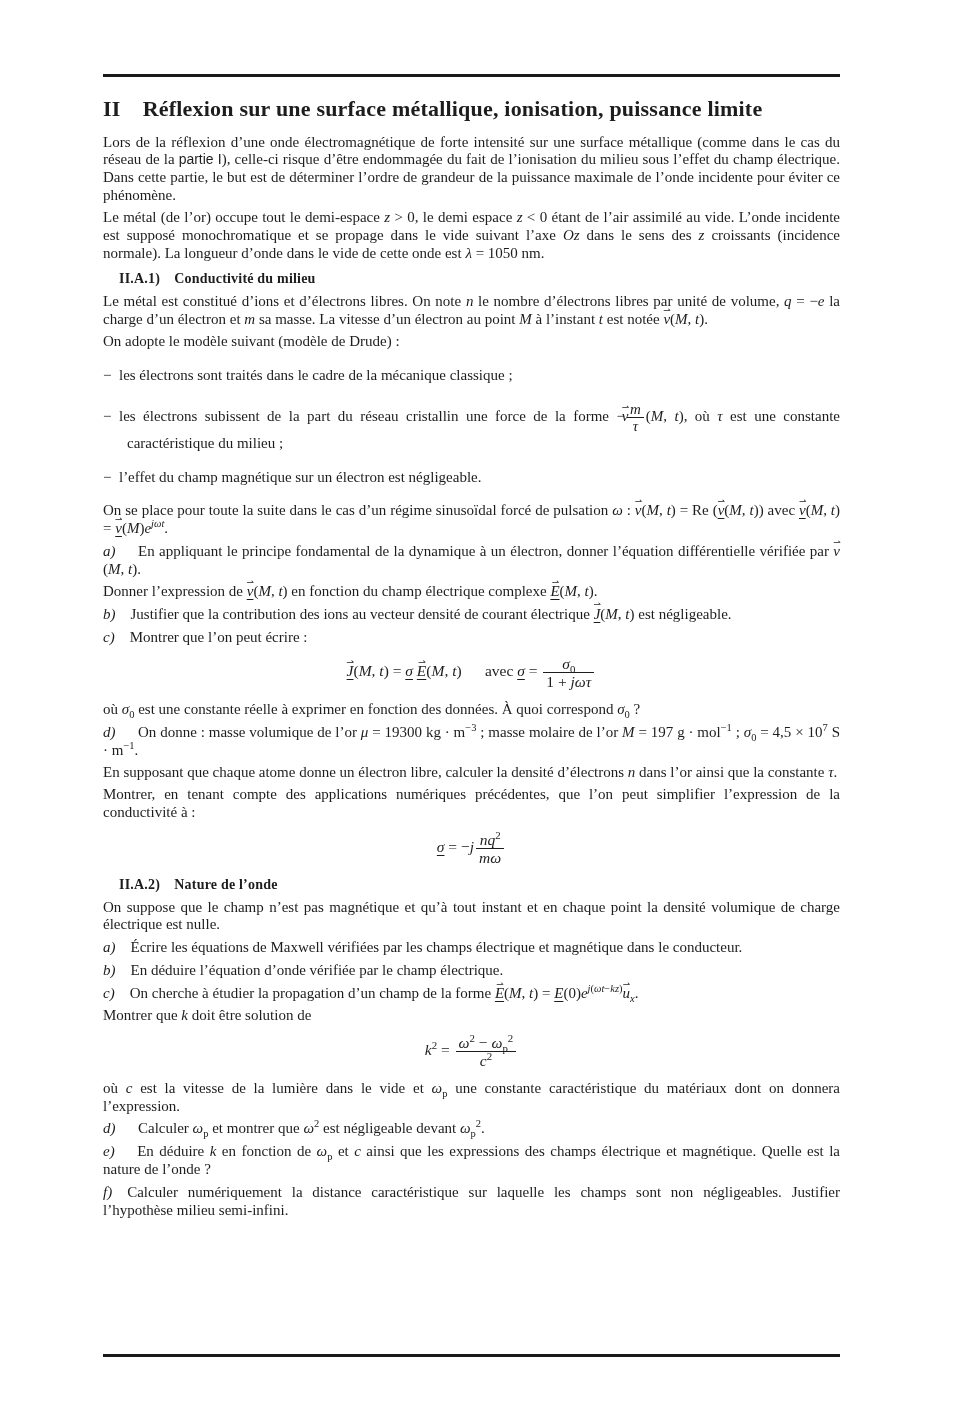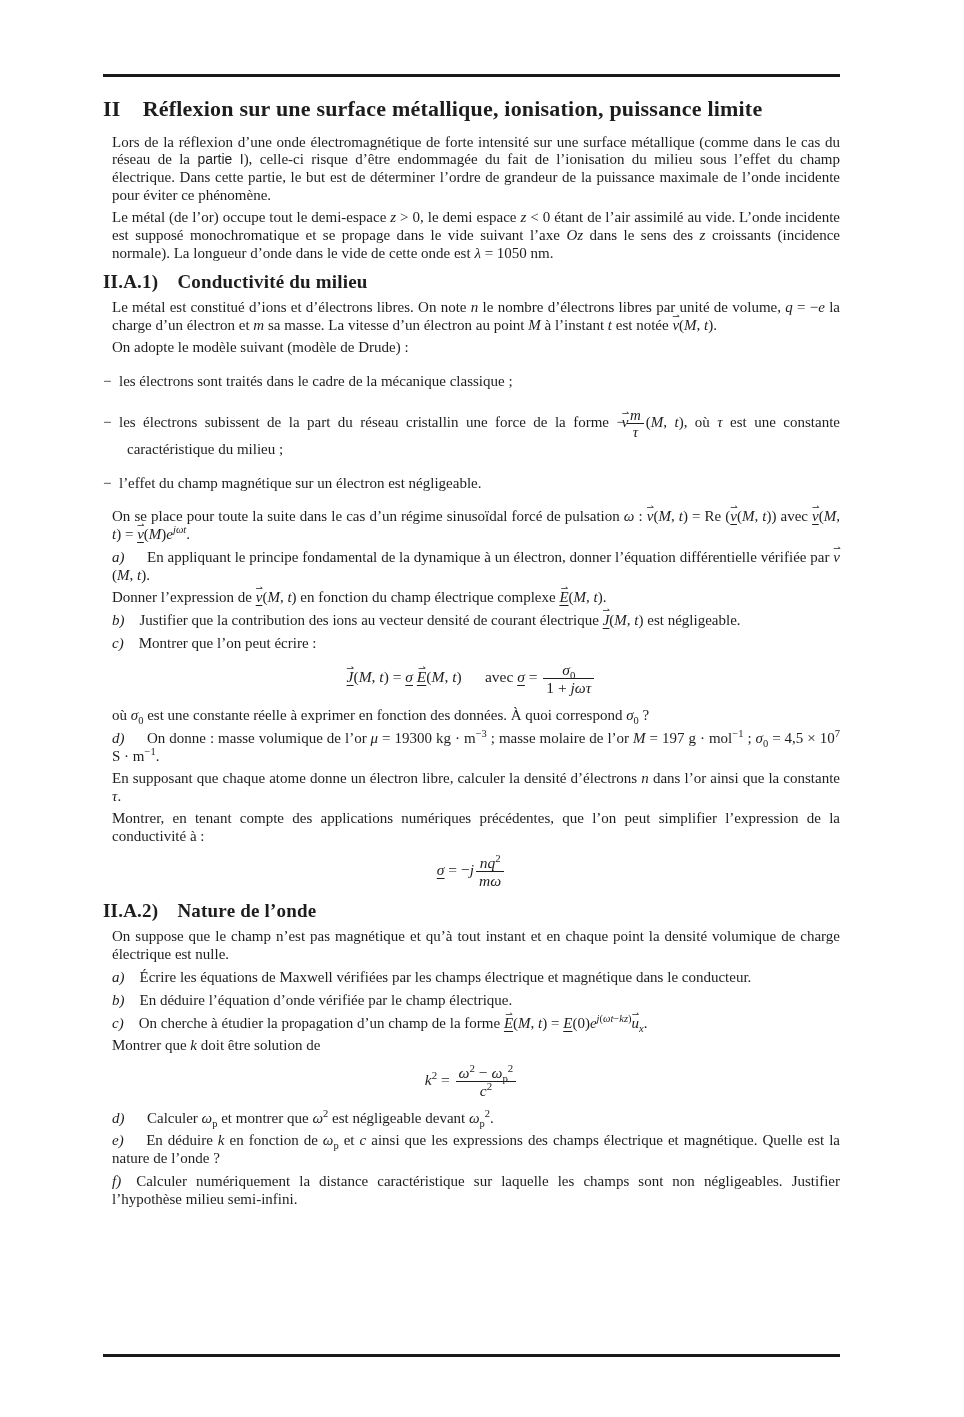--- a/index.html
+++ b/index.html
@@ -22,7 +22,7 @@
     font-size:19px;font-weight:bold;margin:9px 0 6px 0;letter-spacing:0.2px;
   }
   .p{
-    font-size:15px;line-height:1.19;text-align:justify;margin:0 0 4px 9px;
+    font-size:15px;line-height:1.19;text-align:justify;margin:0 0 4px 0;
   }
   .q{margin-top:5px;}
   .li{

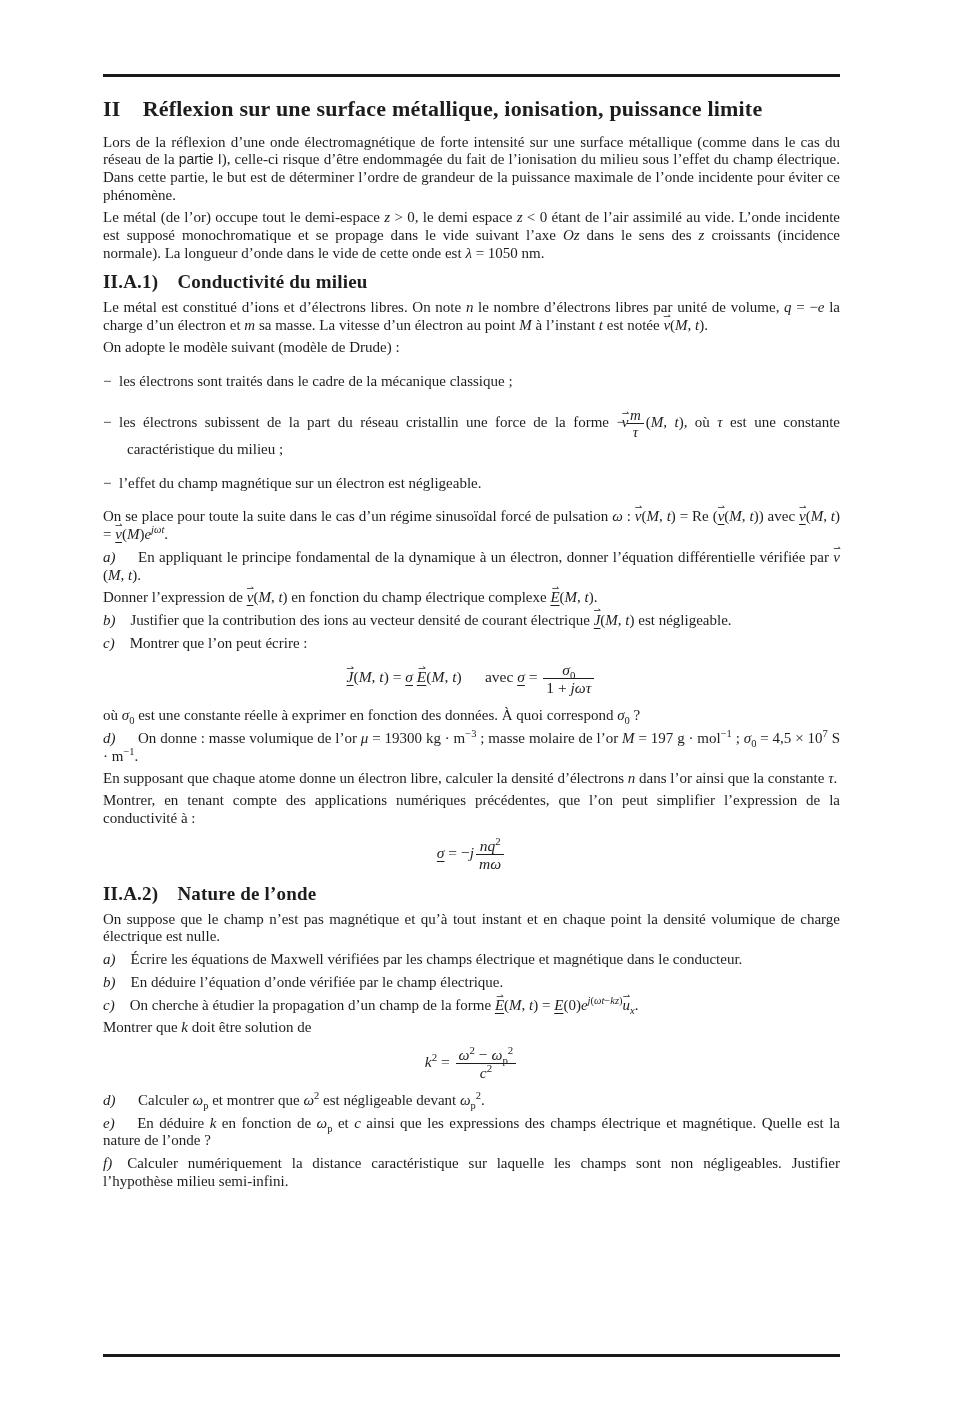--- a/index.html
+++ b/index.html
@@ -19,7 +19,7 @@
     font-size:16px;font-weight:bold;font-style:italic;margin:13px 0 7px 0;letter-spacing:0.2px;
   }
   .h3{
-    font-size:19px;font-weight:bold;margin:9px 0 6px 0;letter-spacing:0.2px;
+    font-size:14px;font-weight:bold;margin:9px 0 6px 16px;letter-spacing:0.2px;
   }
   .p{
     font-size:15px;line-height:1.19;text-align:justify;margin:0 0 4px 0;

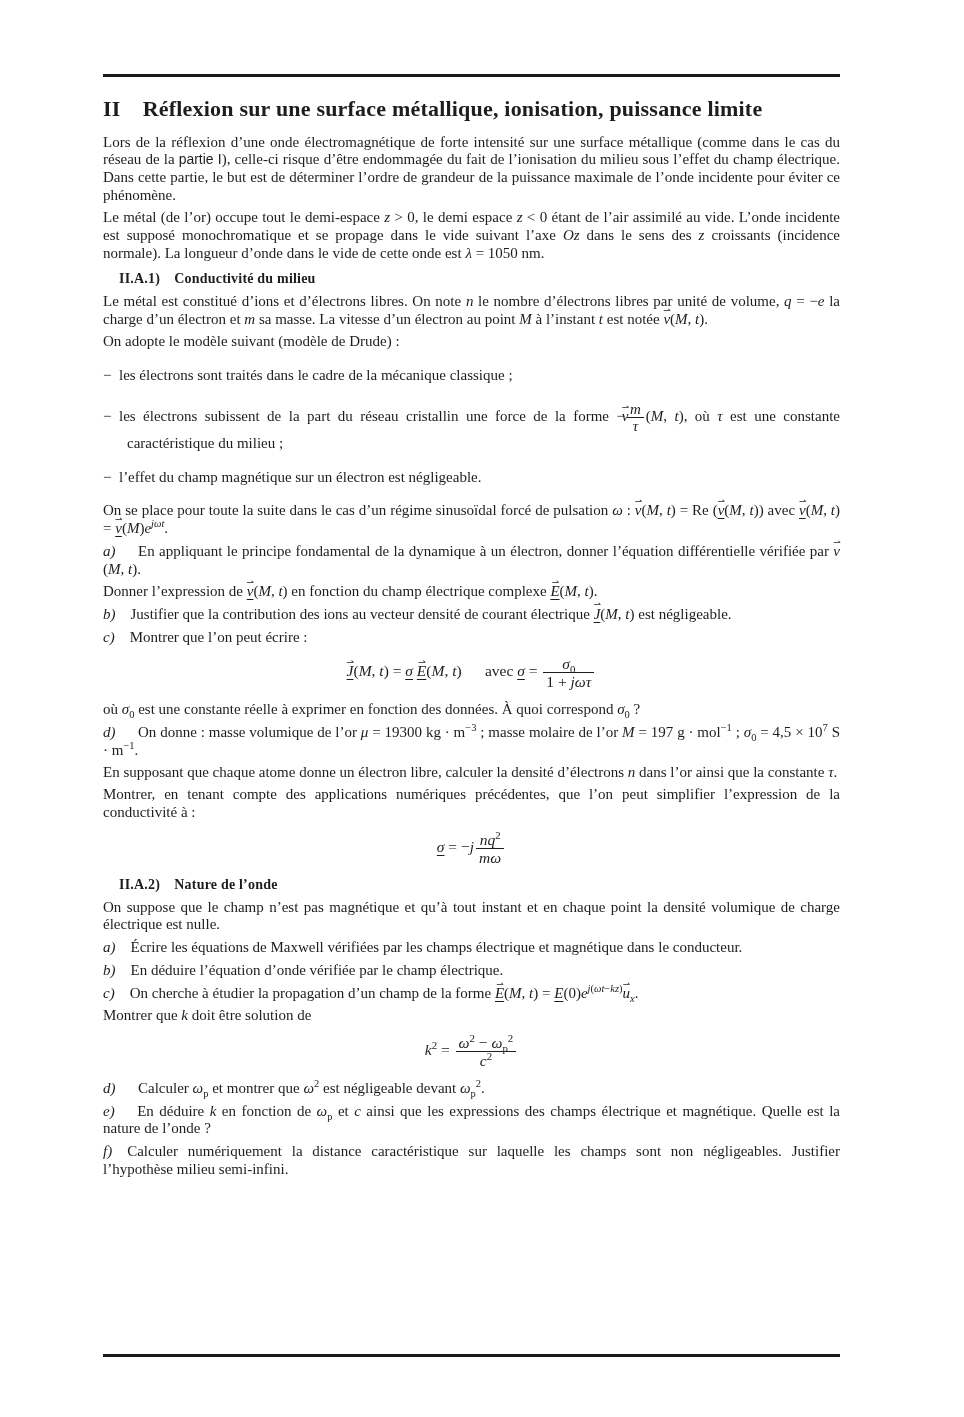--- a/index.html
+++ b/index.html
@@ -90,6 +90,7 @@
 
   <div class="formula"><i>k</i><sup>2</sup> = <span class="fr"><span class="nu"><i>ω</i><sup>2</sup> − <i>ω</i><sub>p</sub><sup>2</sup></span><span class="de"><i>c</i><sup>2</sup></span></span></div>
 
+  <div class="p">où <i>c</i> est la vitesse de la lumière dans le vide et <i>ω</i><sub>p</sub> une constante caractéristique du matériaux dont on donnera l’expression.</div>
   <div class="p q"><i>d)</i>  Calculer <i>ω</i><sub>p</sub> et montrer que <i>ω</i><sup>2</sup> est négligeable devant <i>ω</i><sub>p</sub><sup>2</sup>.</div>
   <div class="p q"><i>e)</i>  En déduire <i>k</i> en fonction de <i>ω</i><sub>p</sub> et <i>c</i> ainsi que les expressions des champs électrique et magnétique. Quelle est la nature de l’onde ?</div>
   <div class="p q"><i>f)</i> Calculer numériquement la distance caractéristique sur laquelle les champs sont non négligeables. Justifier l’hypothèse milieu semi-infini.</div>

